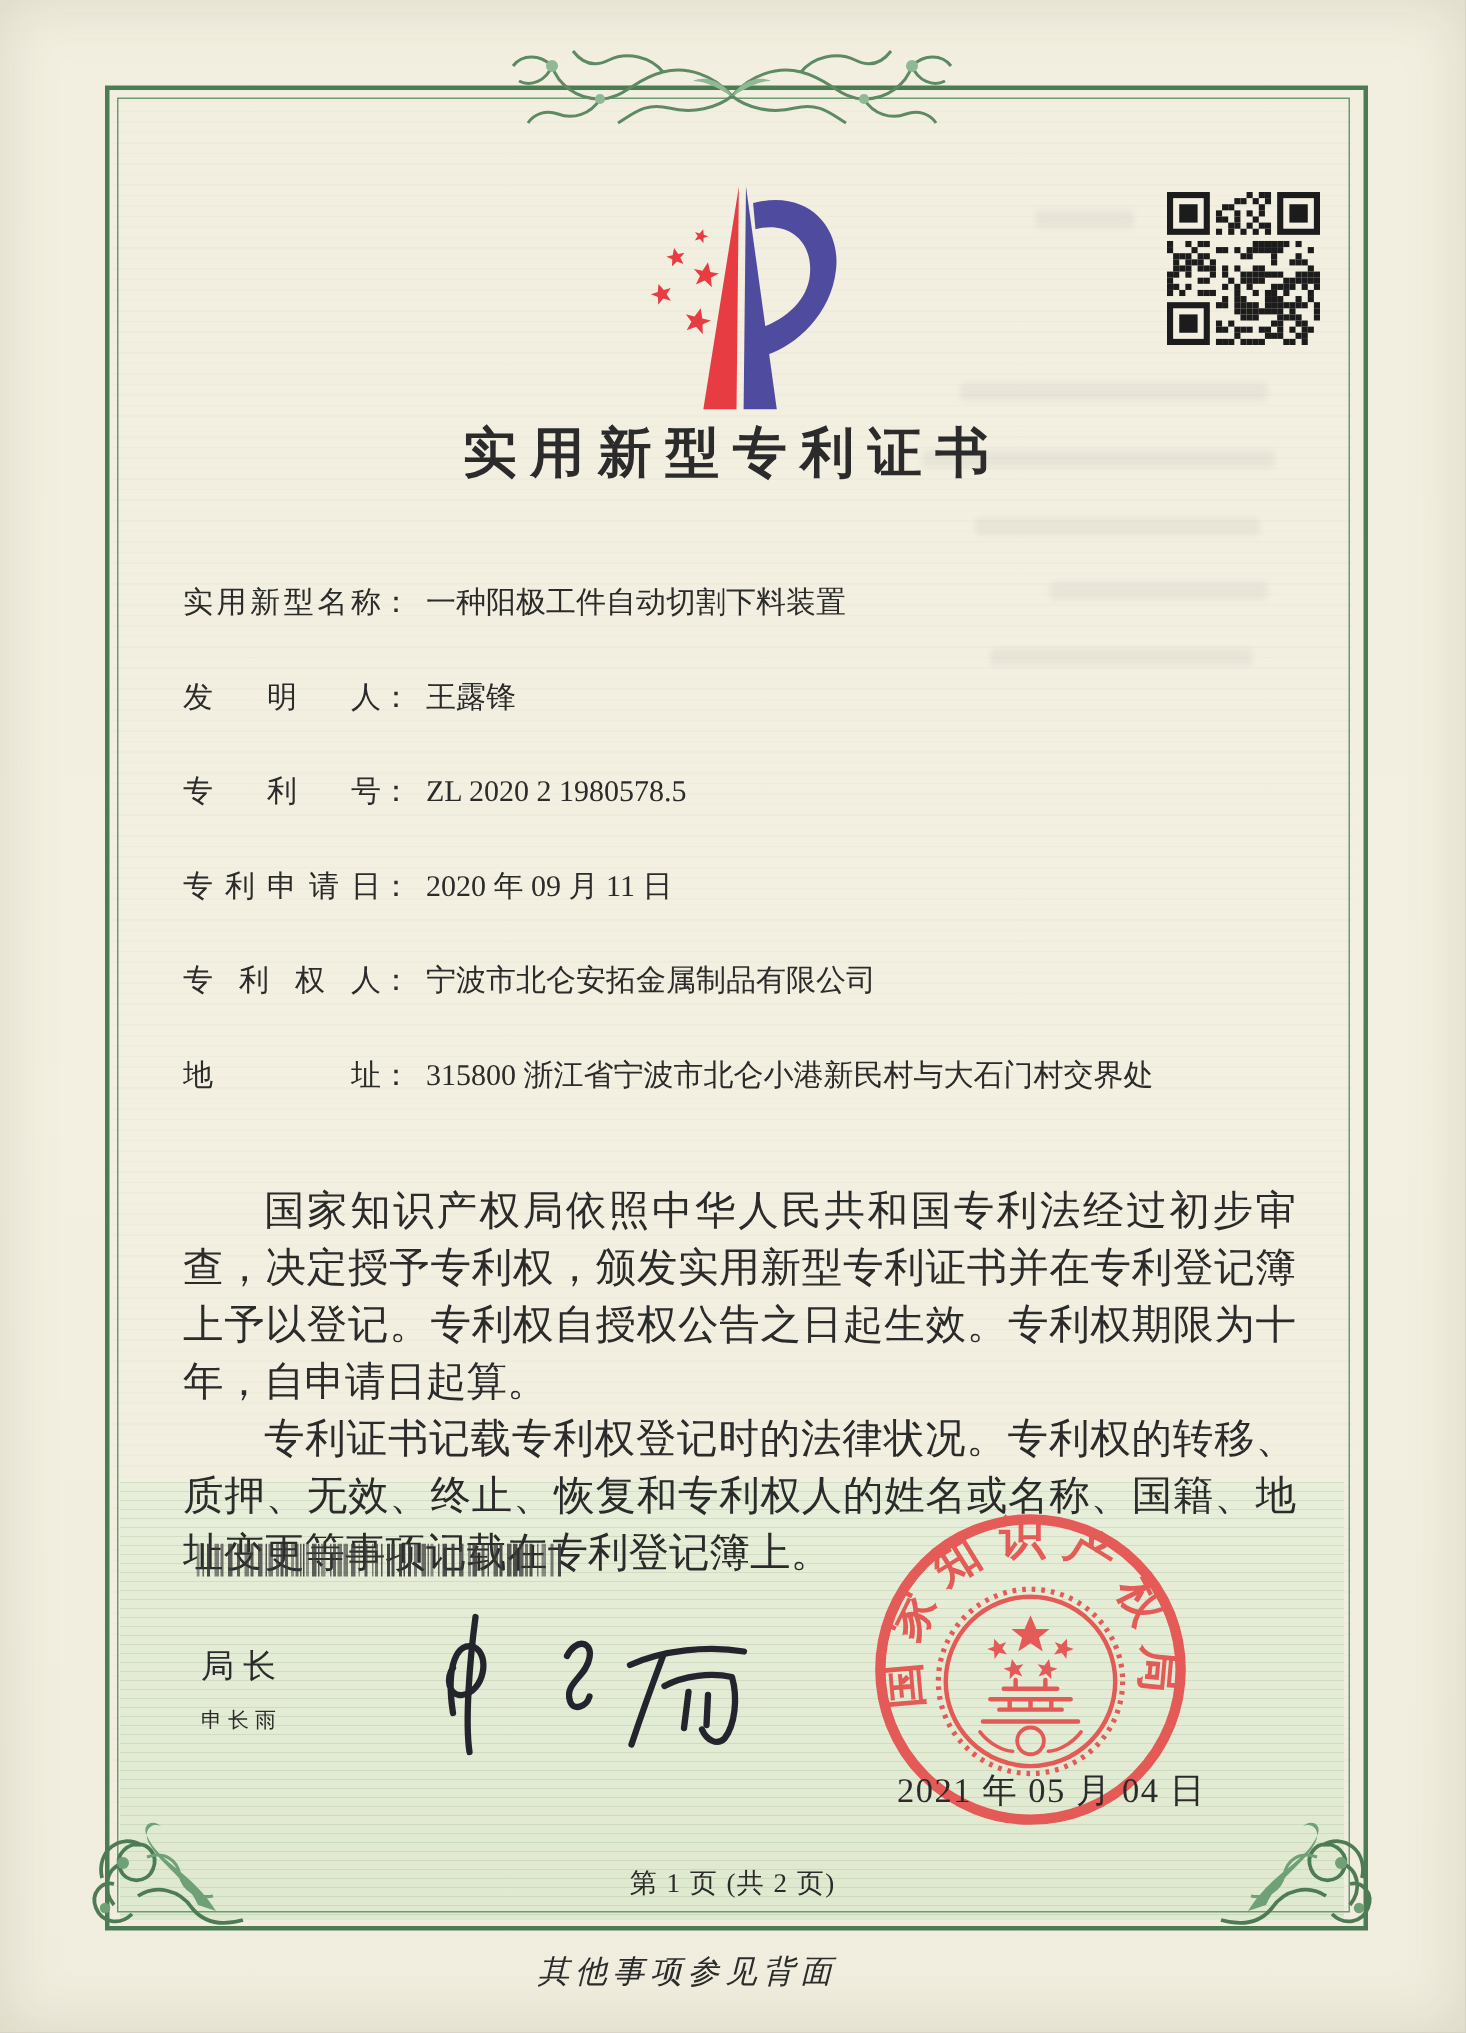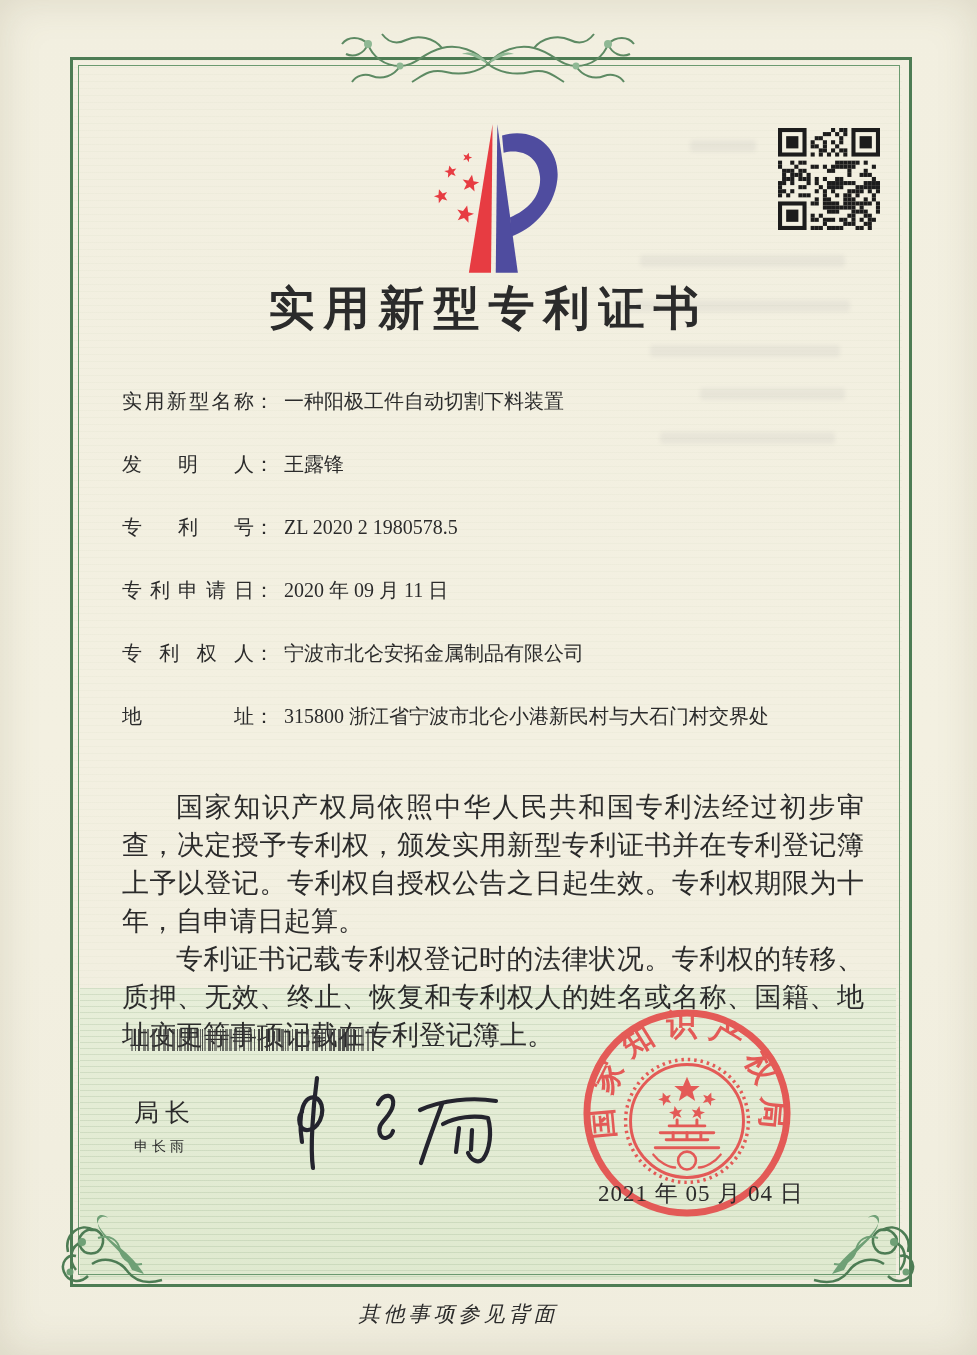--- a/index.html
+++ b/index.html
@@ -29,7 +29,7 @@
   }
   .abs{position:absolute;}
   .cert-no{left:100px;top:124px;font-size:22px;letter-spacing:3px;}
-  .title{left:0;right:0;top:278px;text-align:center;font-size:46px;font-weight:bold;letter-spacing:9px;}
+  .title{left:0;right:0;top:278px;text-align:center;font-size:36px;font-weight:bold;letter-spacing:9px;}
   .row{left:122px;width:760px;font-size:20px;height:30px;white-space:nowrap;}
   .row .lbl{display:inline-block;width:132px;text-align:justify;text-align-last:justify;vertical-align:top;}
   .row .colon{display:inline-block;margin-right:10px;}

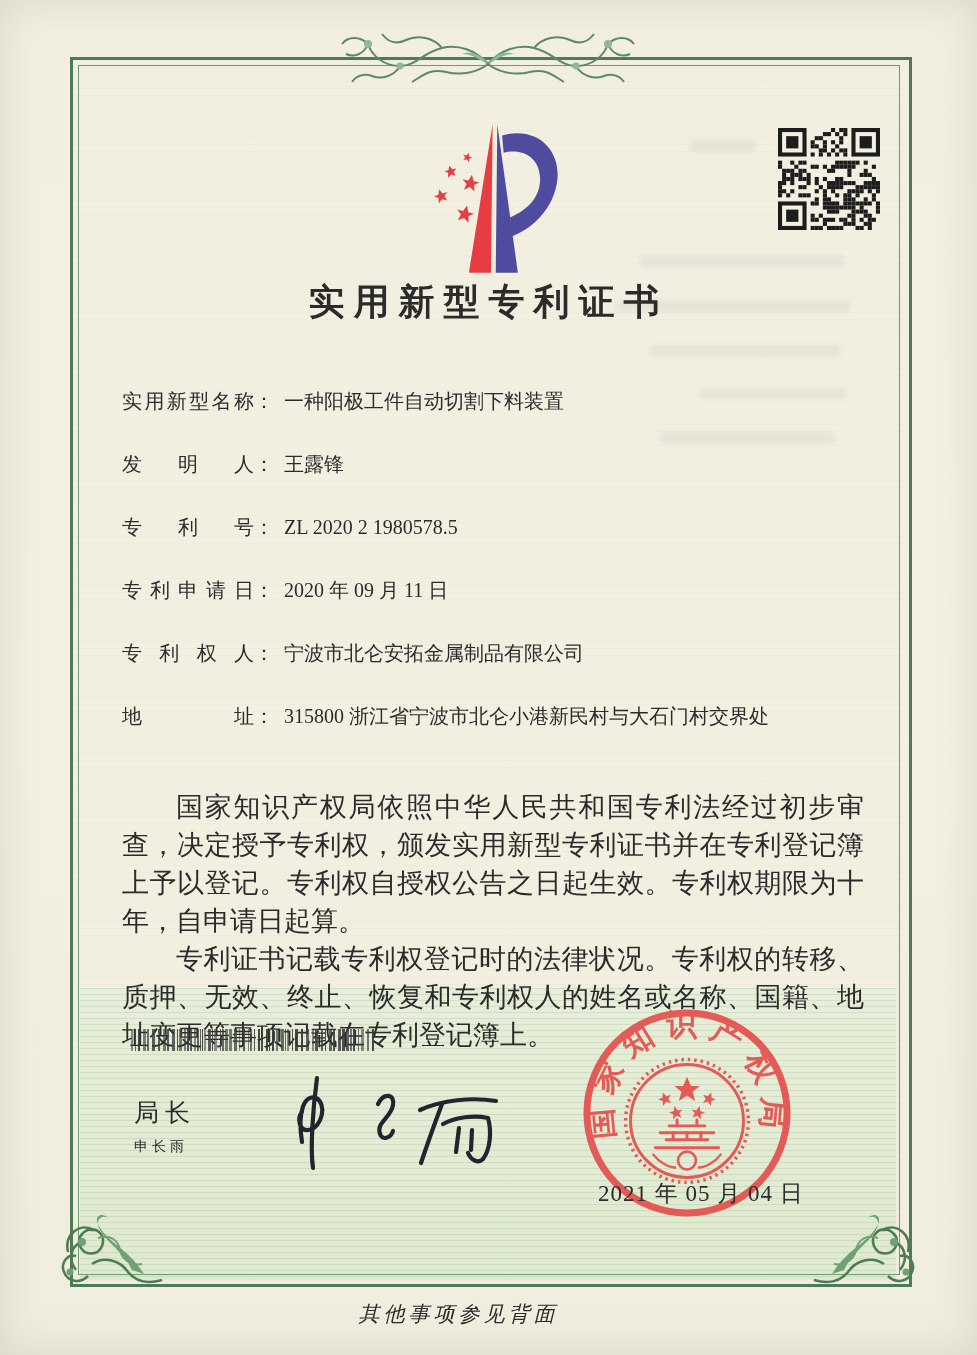--- a/index.html
+++ b/index.html
@@ -37,7 +37,7 @@
   .row .pair2 .lbl2{letter-spacing:2px;}
   .paras{left:122px;top:788px;width:742px;font-size:27px;line-height:38px;text-align:justify;}
   .paras p{margin:0;text-indent:2em;}
-  .dir-title{left:134px;top:1096px;font-size:25px;letter-spacing:6px;font-family:Liberation Serif, serif;}
+  .dir-title{left:134px;top:1096px;font-size:22px;letter-spacing:6px;font-family:Liberation Serif, serif;}
   .dir-name{left:134px;top:1138px;font-size:14px;letter-spacing:4px;font-family:"Liberation Sans","DejaVu Sans",sans-serif;}
   .seal-date{left:598px;top:1178px;font-size:23px;letter-spacing:1px;z-index:5;}
   .page-no{left:0;right:0;top:1243px;text-align:center;font-size:18px;letter-spacing:1px;}

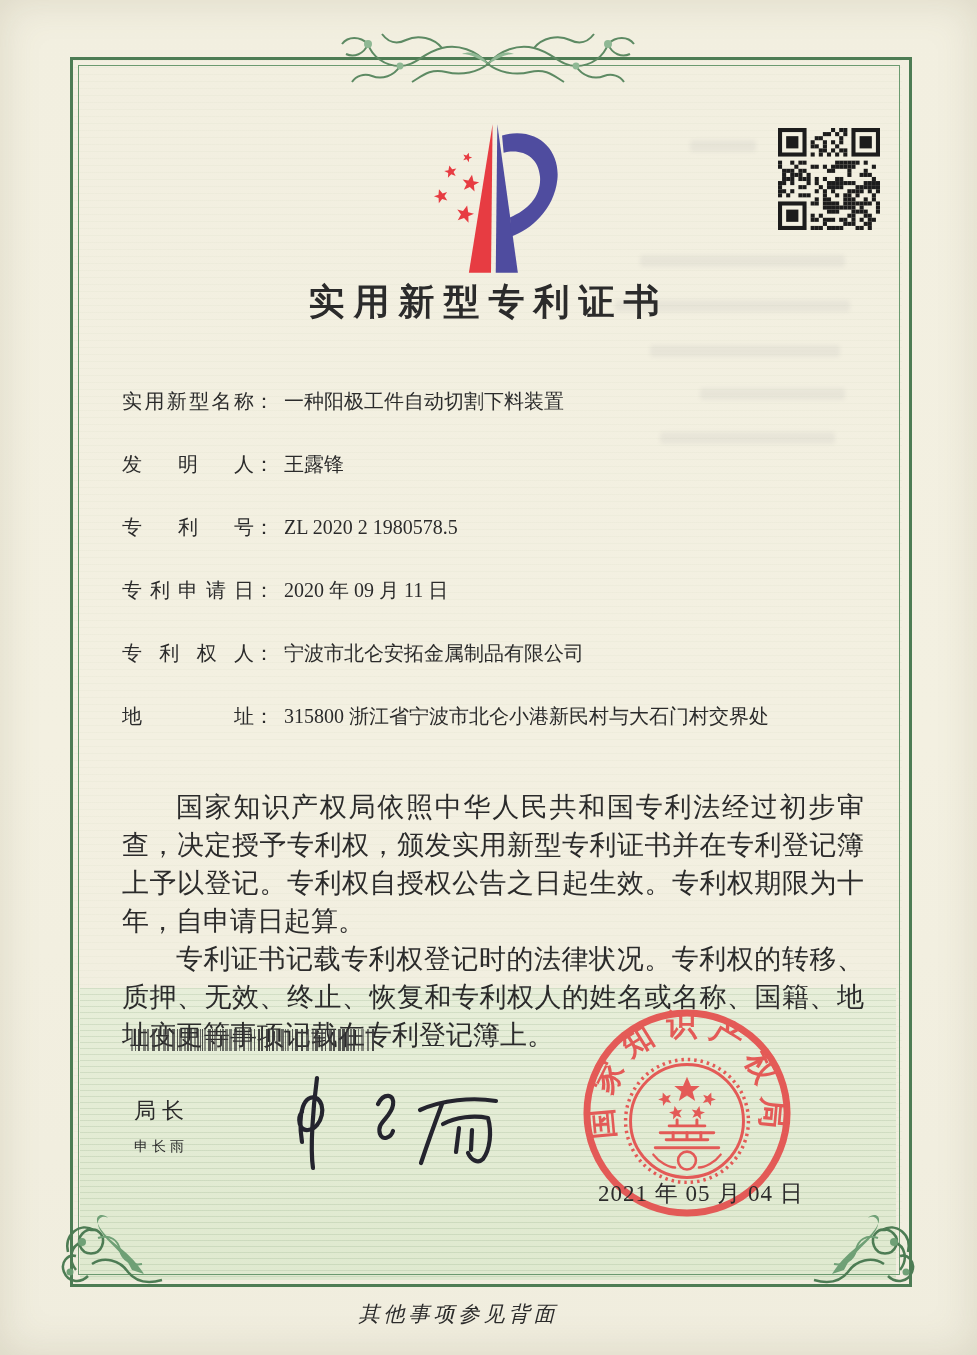--- a/index.html
+++ b/index.html
@@ -477,6 +477,7 @@
 
   <div class="abs seal-date">2021 年 05 月 04 日</div>
 
+  <div class="abs page-no">第 1 页 (共 2 页)</div>
   <div class="abs back-note">其他事项参见背面</div>
 
 </div>

